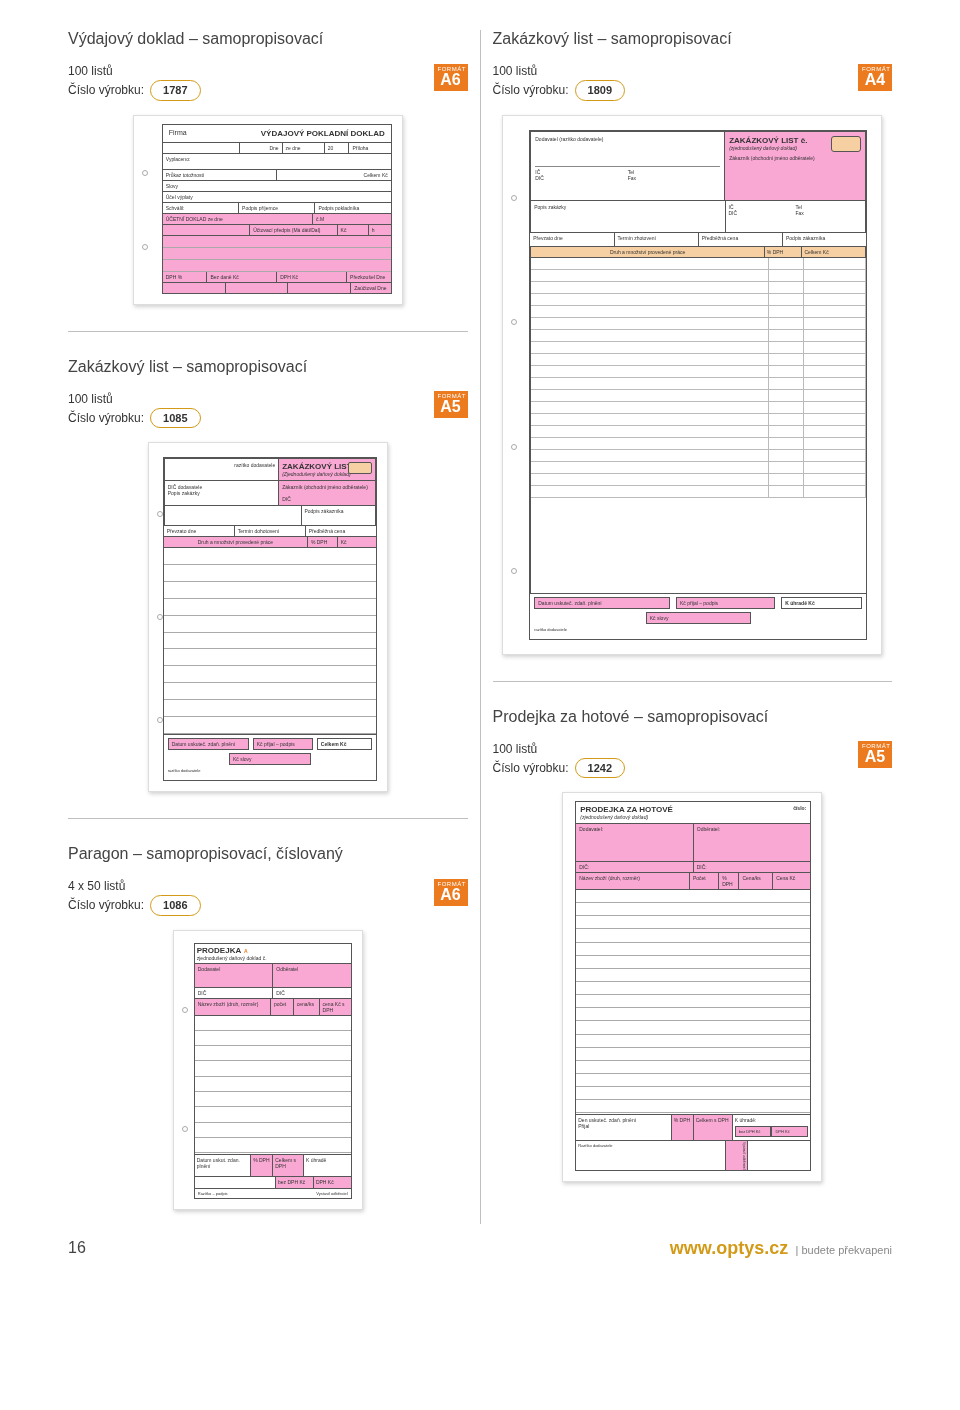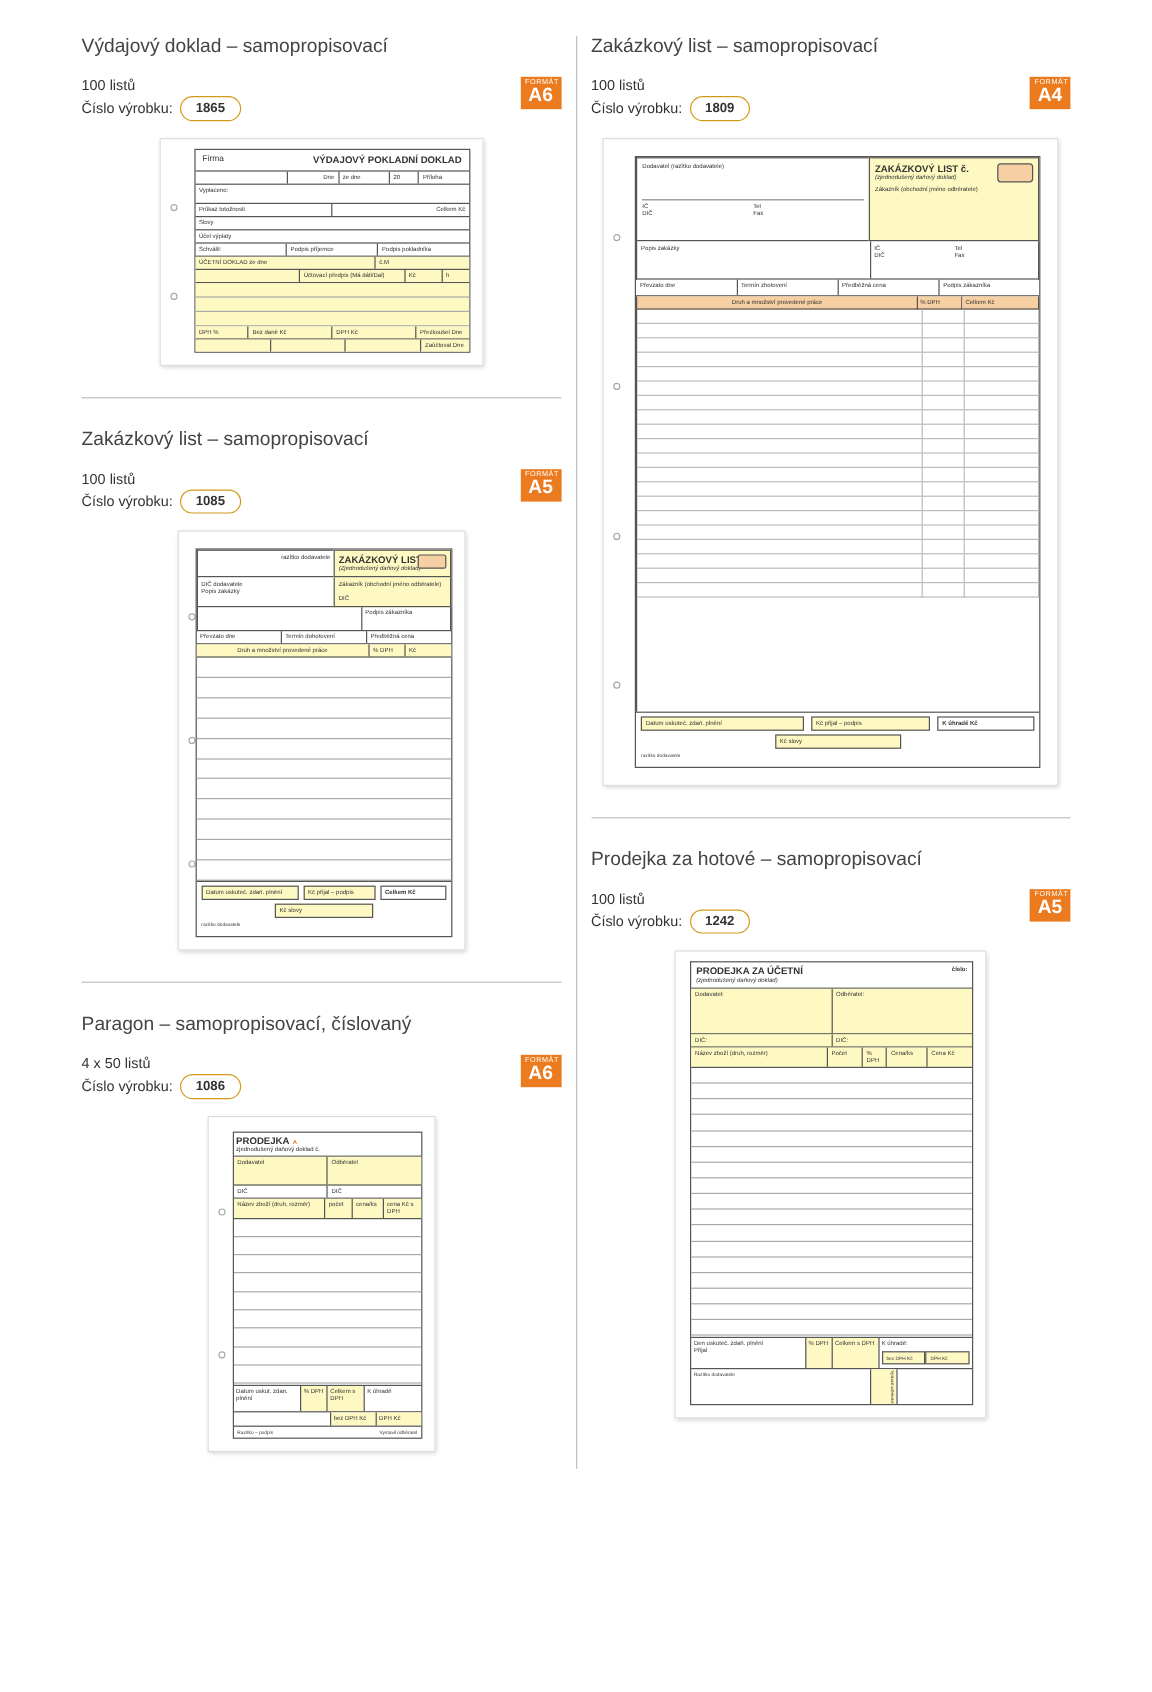--- a/index.html
+++ b/index.html
@@ -74,7 +74,7 @@
               <div>100 listů</div>
               <div class="row">
                 <span>Číslo výrobku:</span>
-                <span class="sku-pill">1865</span>
+                <span class="sku-pill">1787</span>
               </div>
             </div>
           </div>

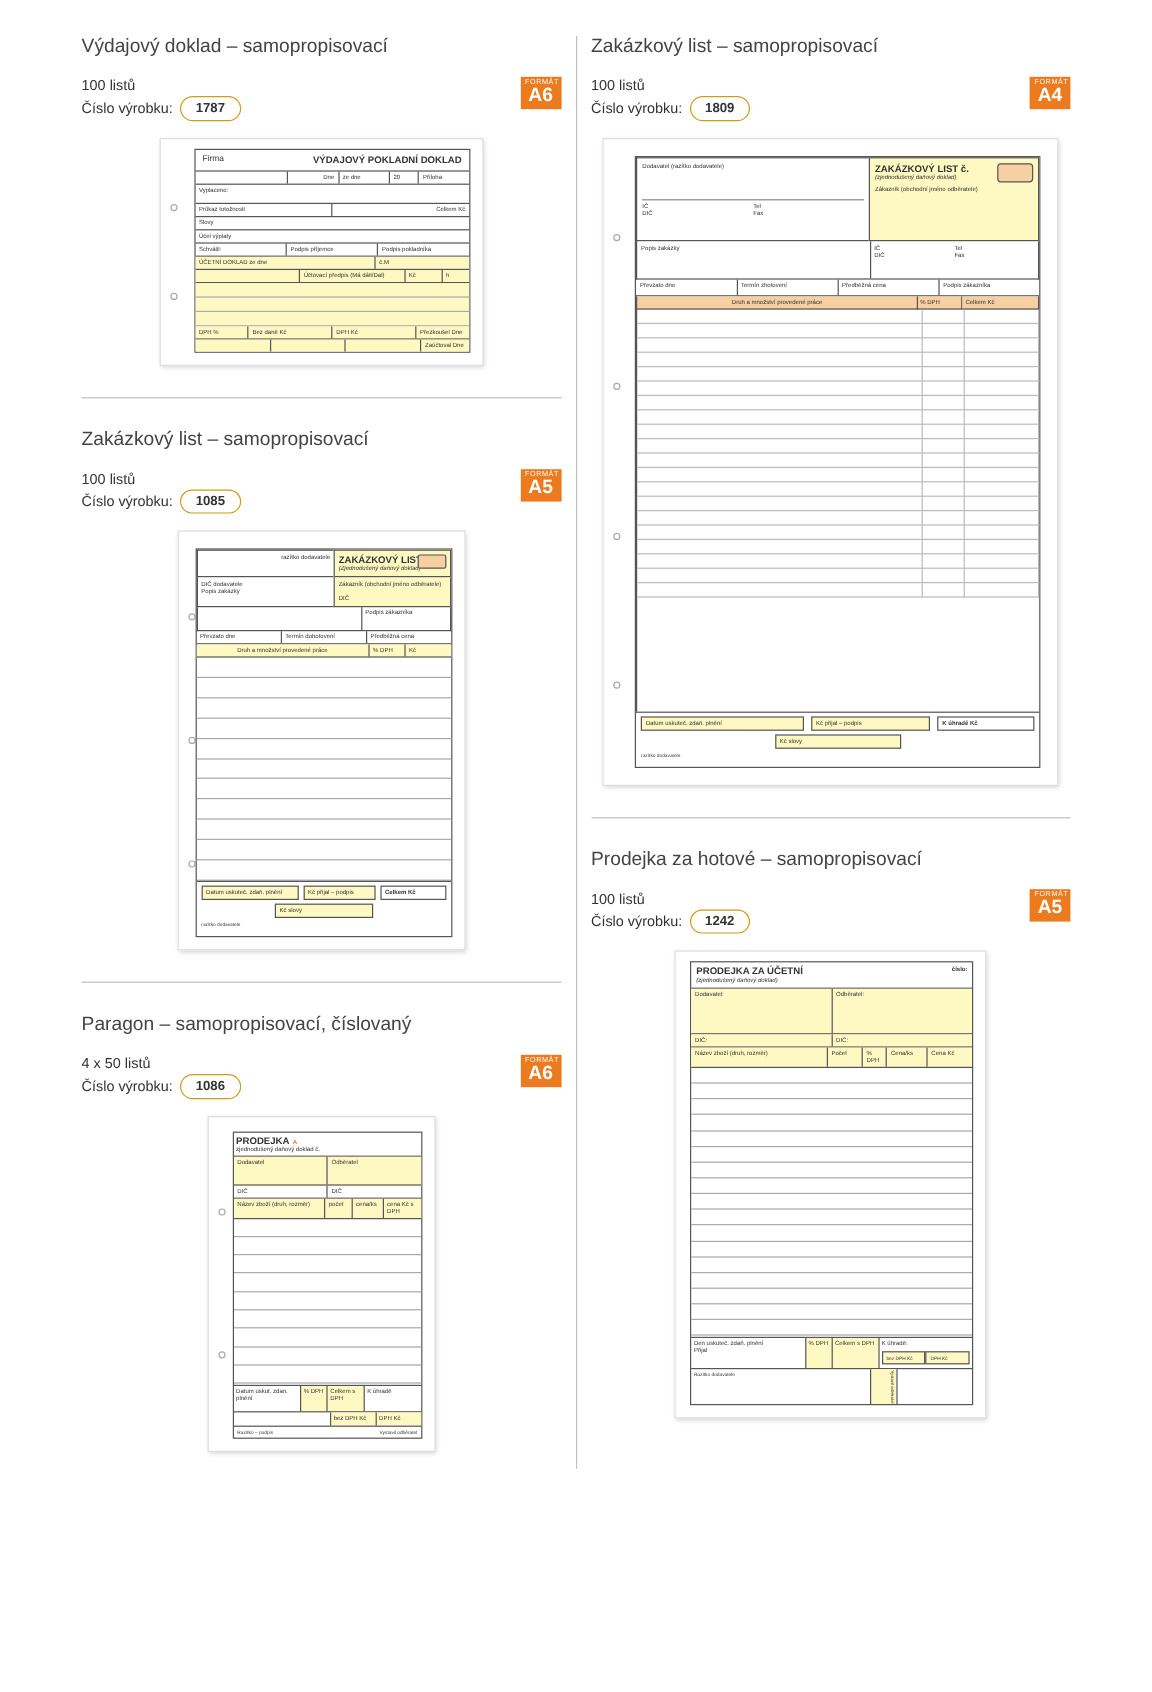--- a/index.html
+++ b/index.html
@@ -30,7 +30,7 @@
   .form-thumb .inner { position: absolute; inset: 8px 10px 10px 28px; border: 1px solid #555; display: flex; flex-direction: column; }
   .form-thumb .inner.wide { inset: 8px 10px 10px 12px; }
   .form-thumb .title-row { display: flex; justify-content: flex-end; padding: 4px 6px; border-bottom: 1px solid #555; font-weight: bold; font-size: 7px; }
-  .form-thumb .peach { background: #fef9c3; }
+  .form-thumb .peach { background: #f9a8d4; }
   .form-thumb .row2 { display: flex; border-bottom: 1px solid #555; min-height: 10px; }
   .form-thumb .cell { border-right: 1px solid #555; padding: 2px 3px; flex: 1; }
   .form-thumb .cell:last-child { border-right: none; }

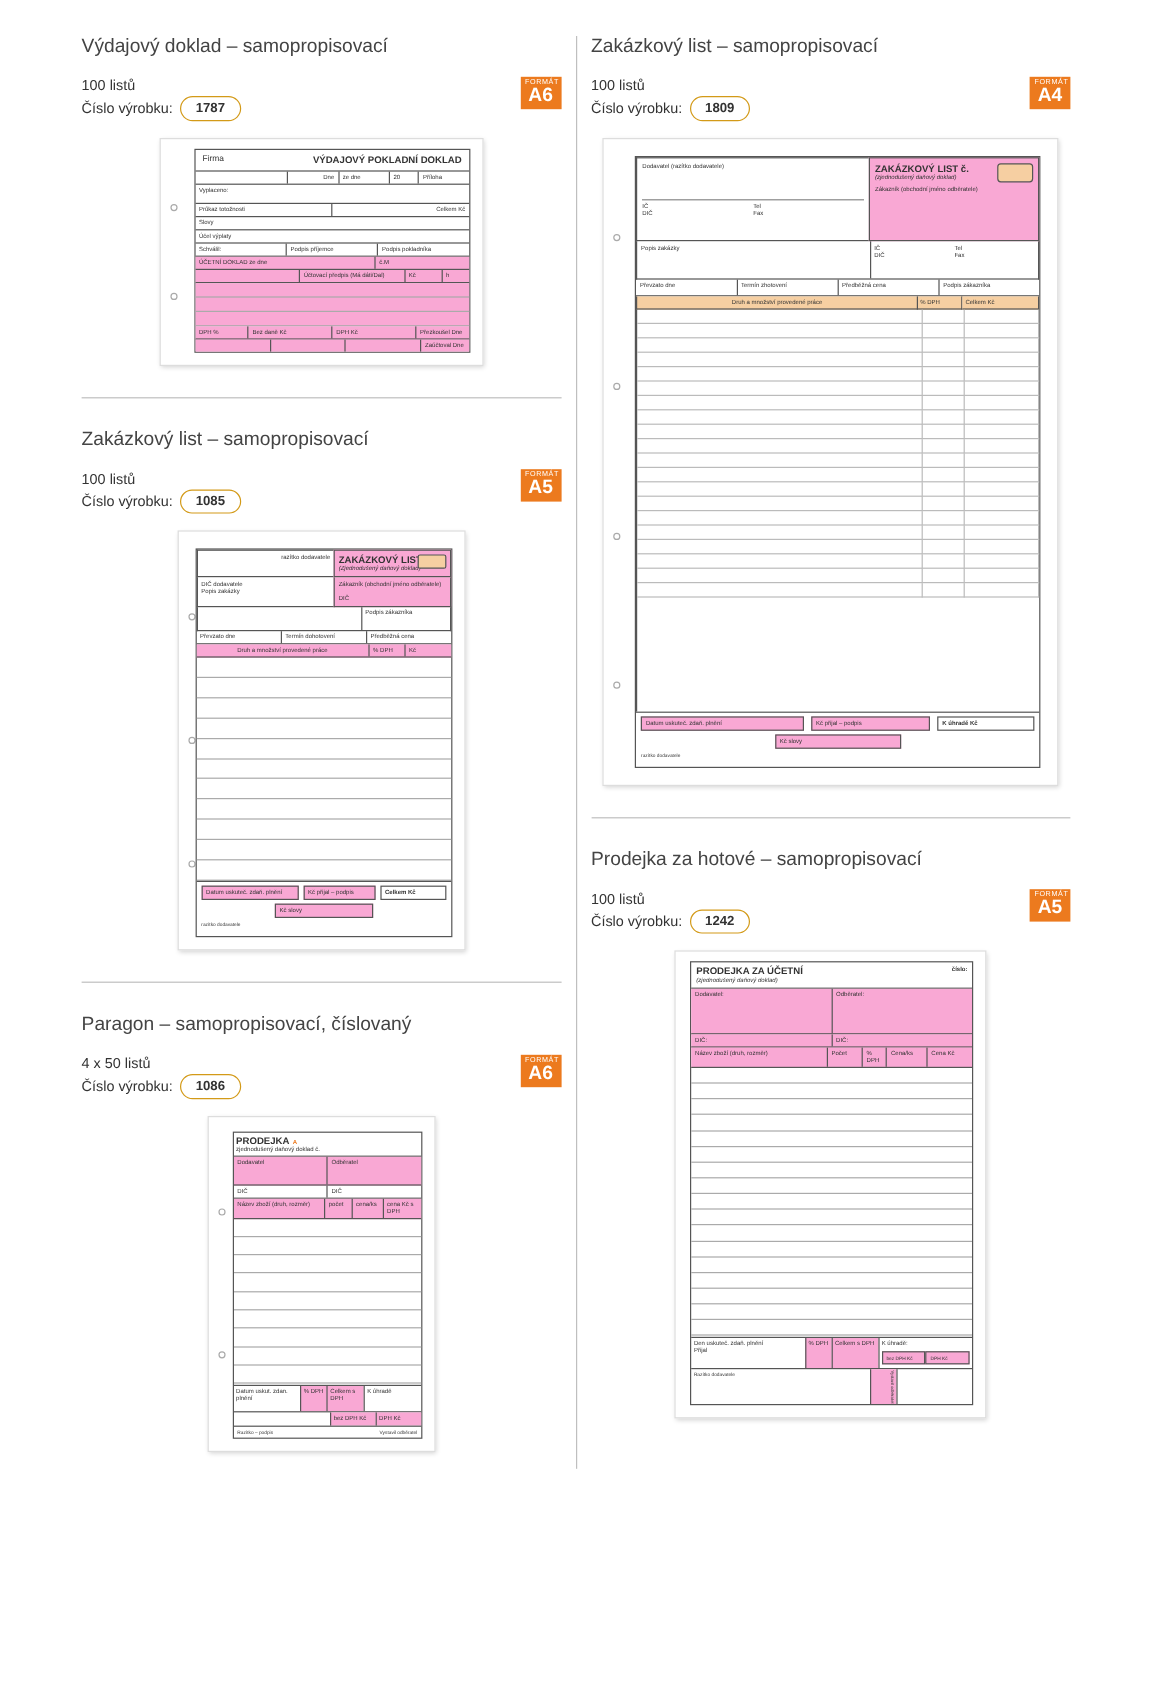--- a/index.html
+++ b/index.html
@@ -519,7 +519,7 @@
           <div class="inner wide">
             <div style="display:flex;justify-content:space-between;padding:3px 4px;border-bottom:1px solid #555;">
               <div>
-                <div class="bigtitle">PRODEJKA ZA ÚČETNÍ</div>
+                <div class="bigtitle">PRODEJKA ZA HOTOVÉ</div>
                 <div style="font-style:italic;font-size:5px;">(zjednodušený daňový doklad)</div>
               </div>
               <div style="font-weight:bold;">číslo:</div>

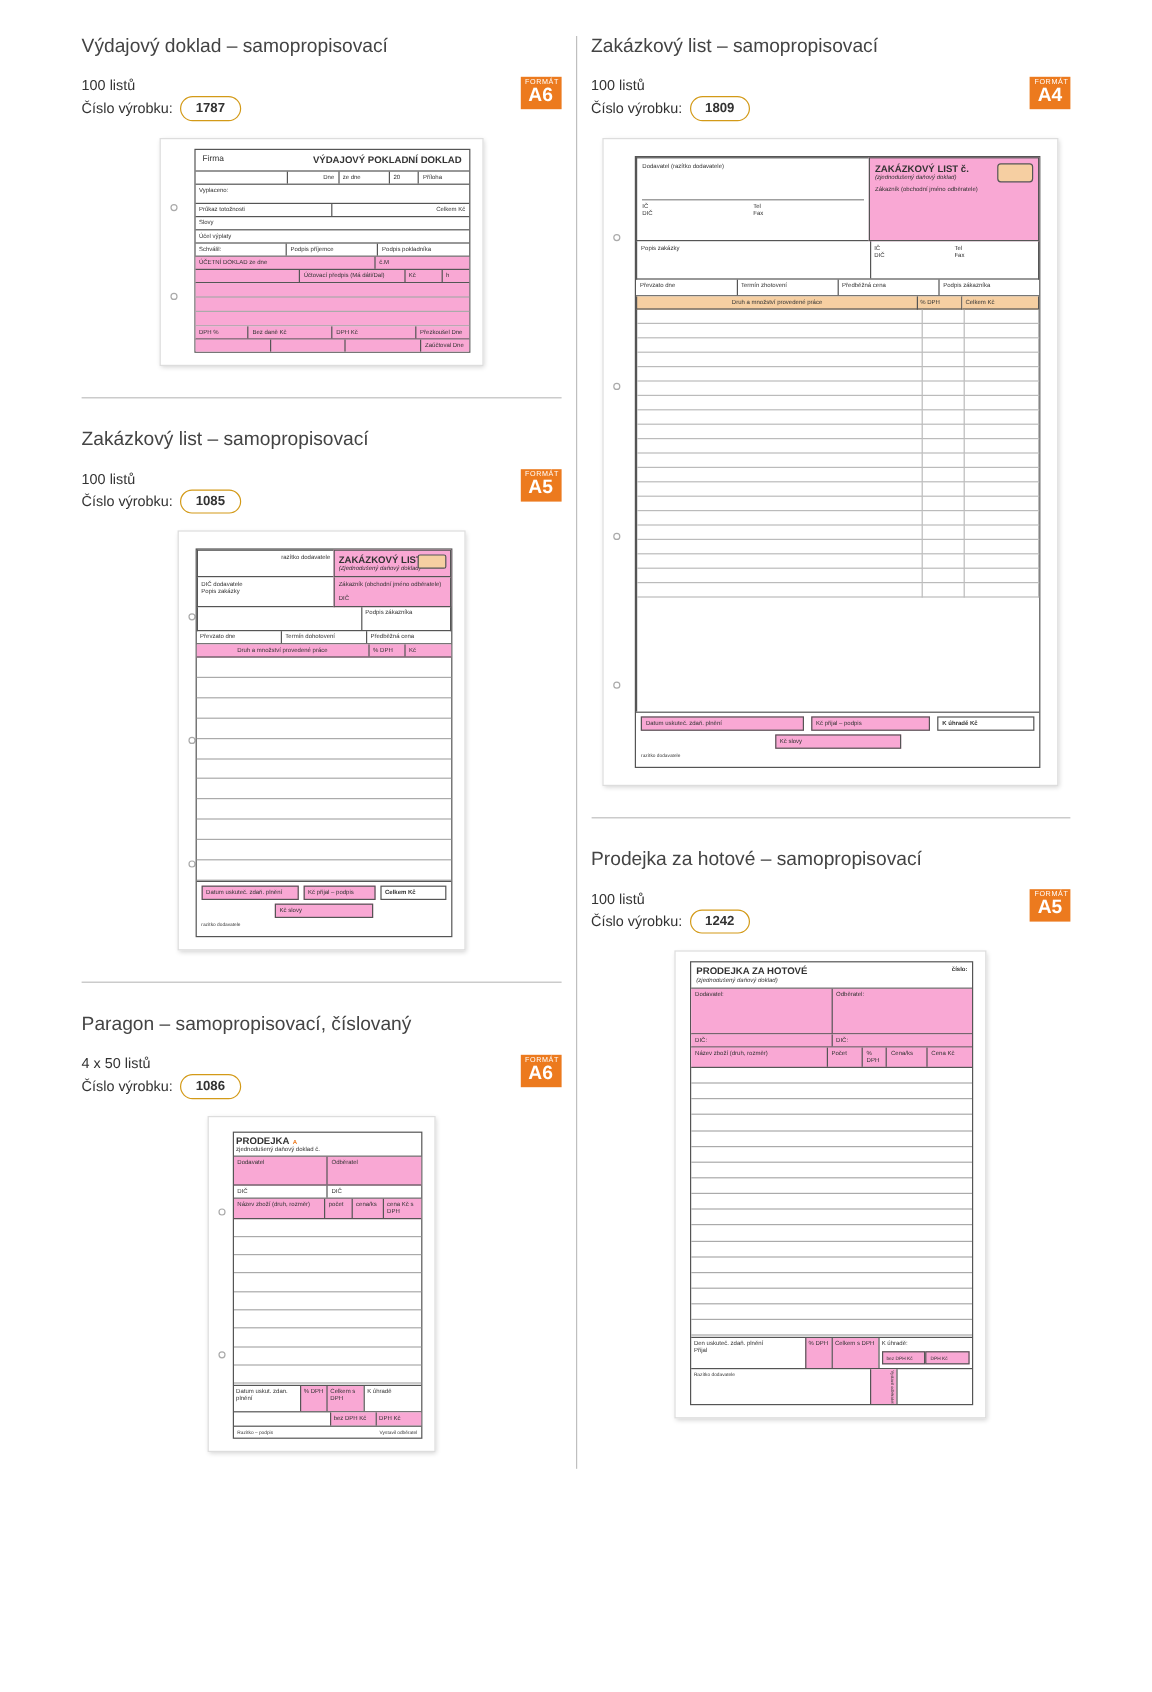--- a/index.html
+++ b/index.html
@@ -582,6 +582,13 @@
     </div>
   </div>
 
+  <div class="footer">
+    <span style="font-size:16px;color:#444;">16</span>
+    <span>
+      <span class="brand">www.optys.cz</span>
+      <span class="tag">| <span>budete překvapeni</span></span>
+    </span>
+  </div>
 </div>
 
 </body></html>

